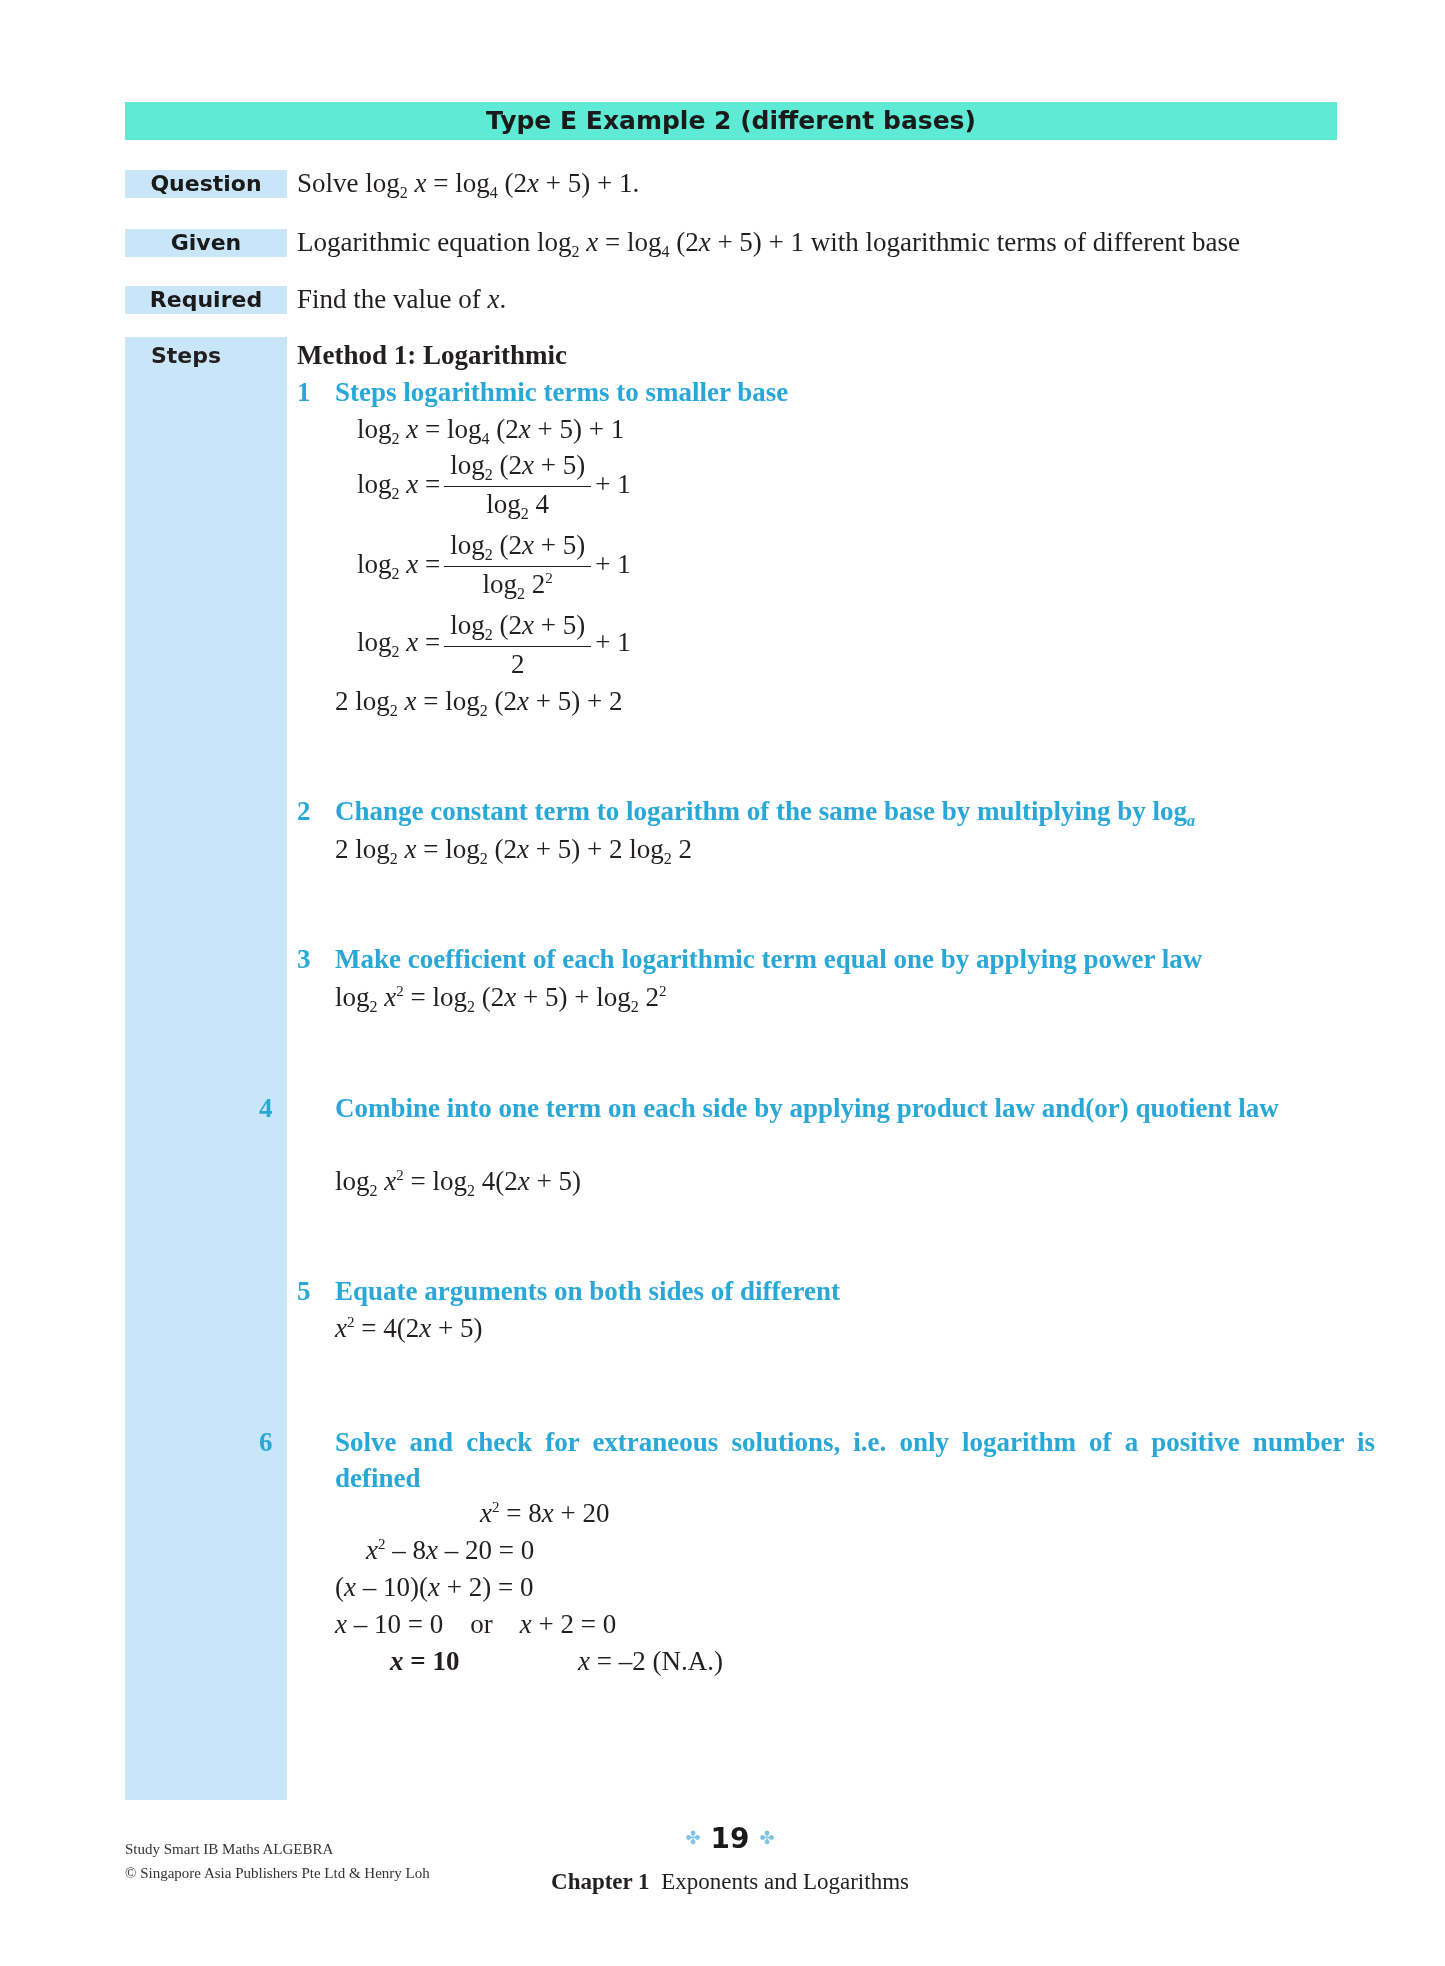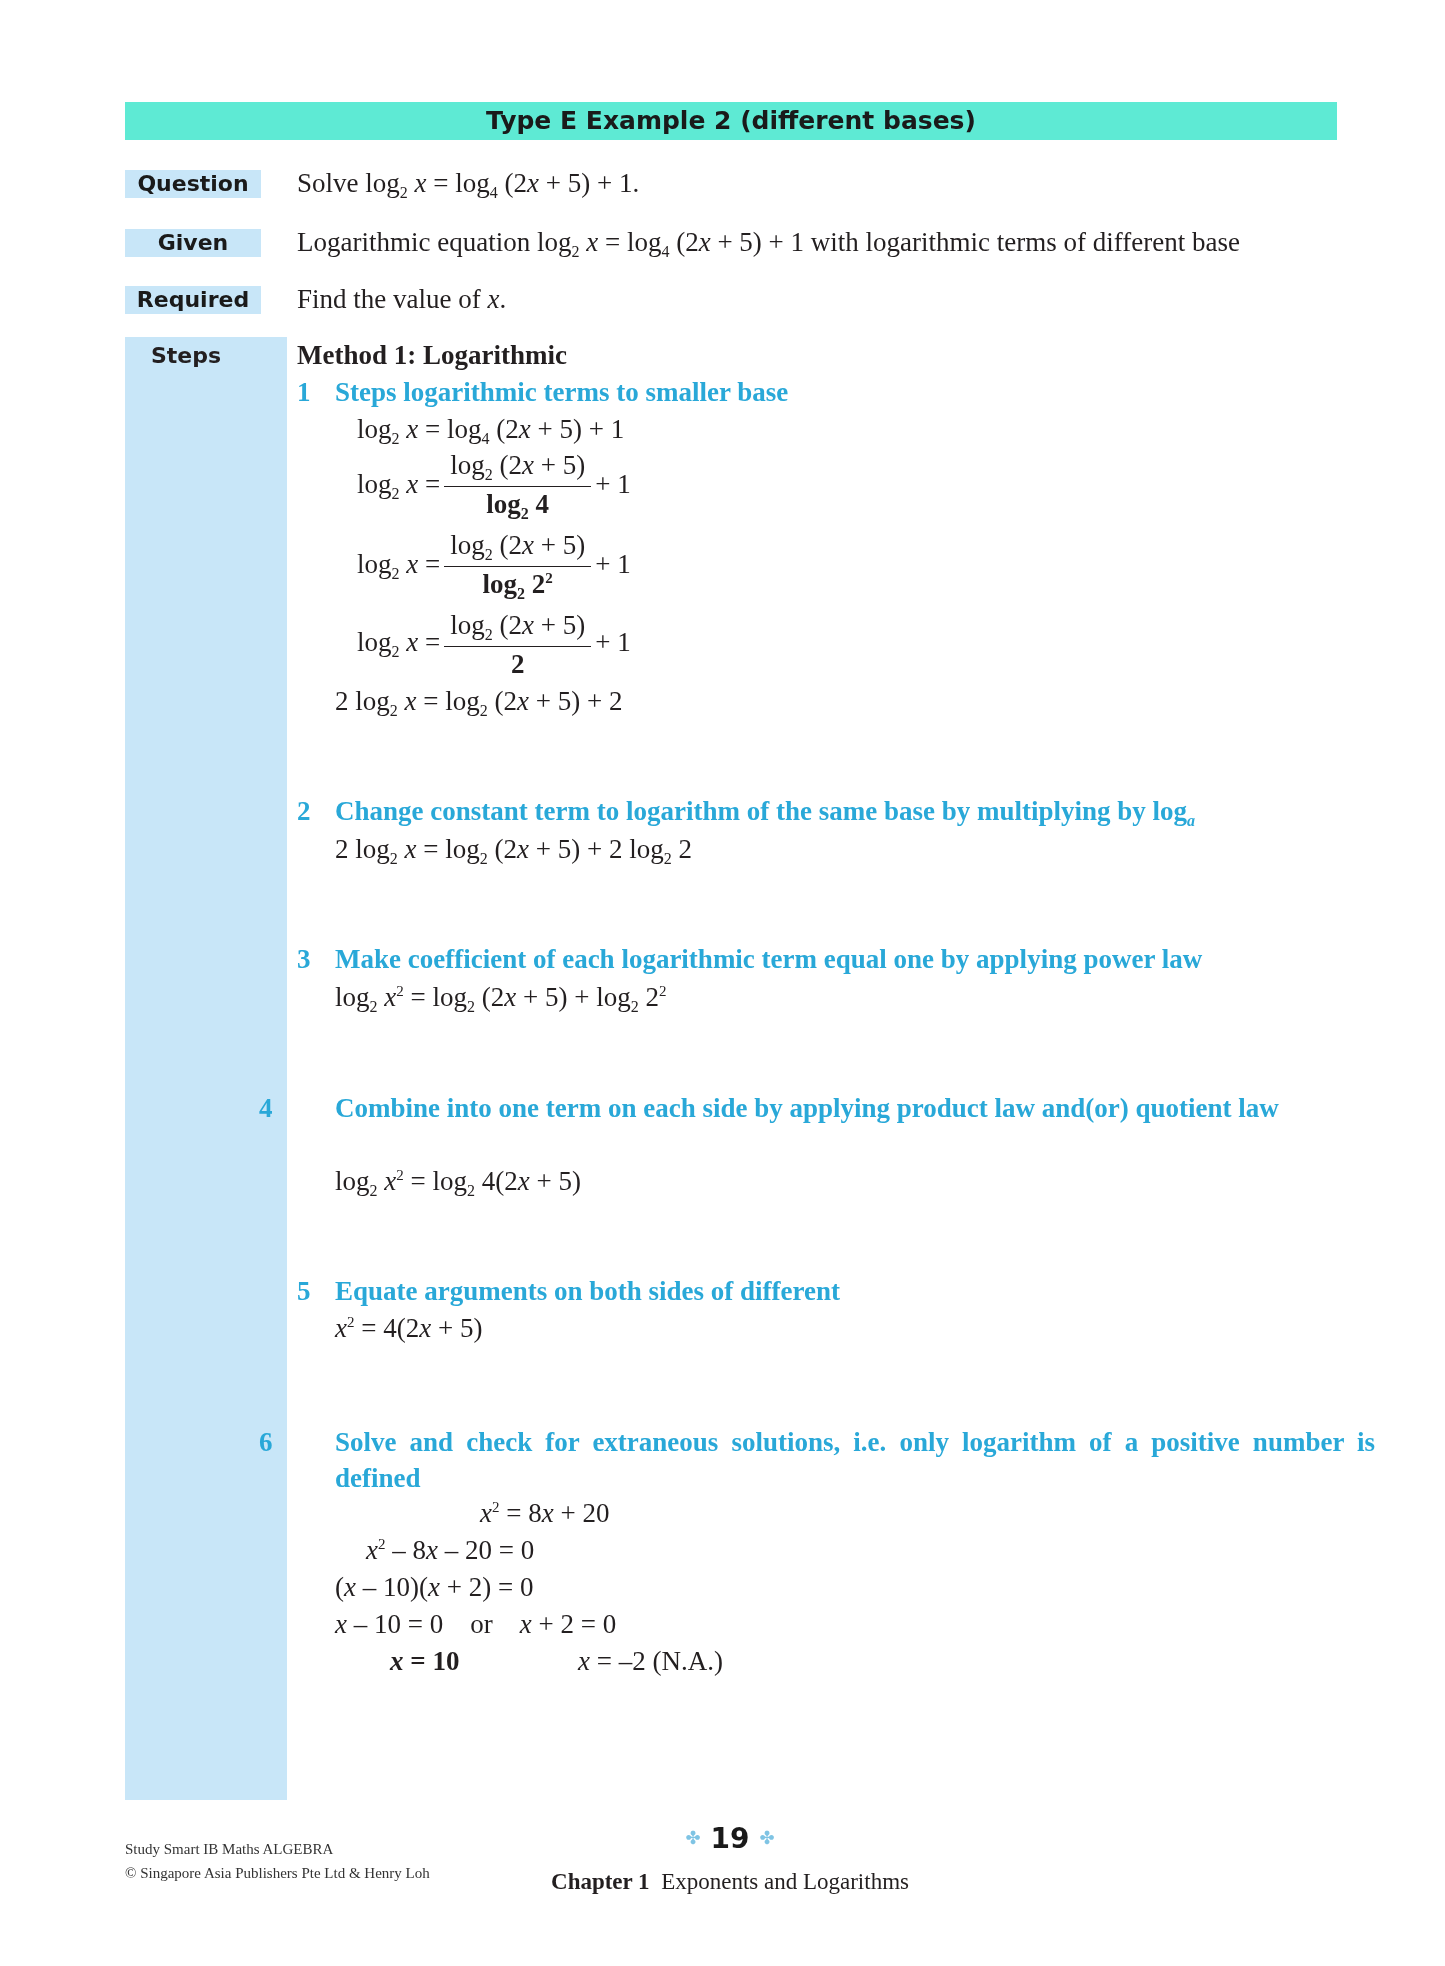--- a/index.html
+++ b/index.html
@@ -5,7 +5,7 @@
   html, body { margin:0; padding:0; background:#ffffff; }
   body { width:1445px; height:1966px; position:relative; overflow:hidden; font-family:"Liberation Serif", serif; color:#231f20; }
   .title-bar { position:absolute; left:125px; top:102px; width:1212px; height:38px; background:#5eead4; text-align:center; font-family:"DejaVu Sans", sans-serif; font-weight:bold; font-size:25px; line-height:38px; color:#1a1a1a; }
-  .label { position:absolute; left:125px; width:136px; height:28px; background:#c8e6f8; font-family:"DejaVu Sans", sans-serif; font-weight:bold; font-size:22px; line-height:28px; text-align:center; color:#1a1a1a; }
+  .label { position:absolute; left:125px; width:162px; height:28px; background:#c8e6f8; font-family:"DejaVu Sans", sans-serif; font-weight:bold; font-size:22px; line-height:28px; text-align:center; color:#1a1a1a; }
   .steps-col { position:absolute; left:125px; top:337px; width:162px; height:1463px; background:#c8e6f8; }
   .steps-col .lbl { font-family:"DejaVu Sans", sans-serif; font-weight:bold; font-size:22px; text-align:center; padding-top:6px; padding-right:40px; }
   .row-text { position:absolute; left:297px; font-size:27px; line-height:32px; white-space:nowrap; }

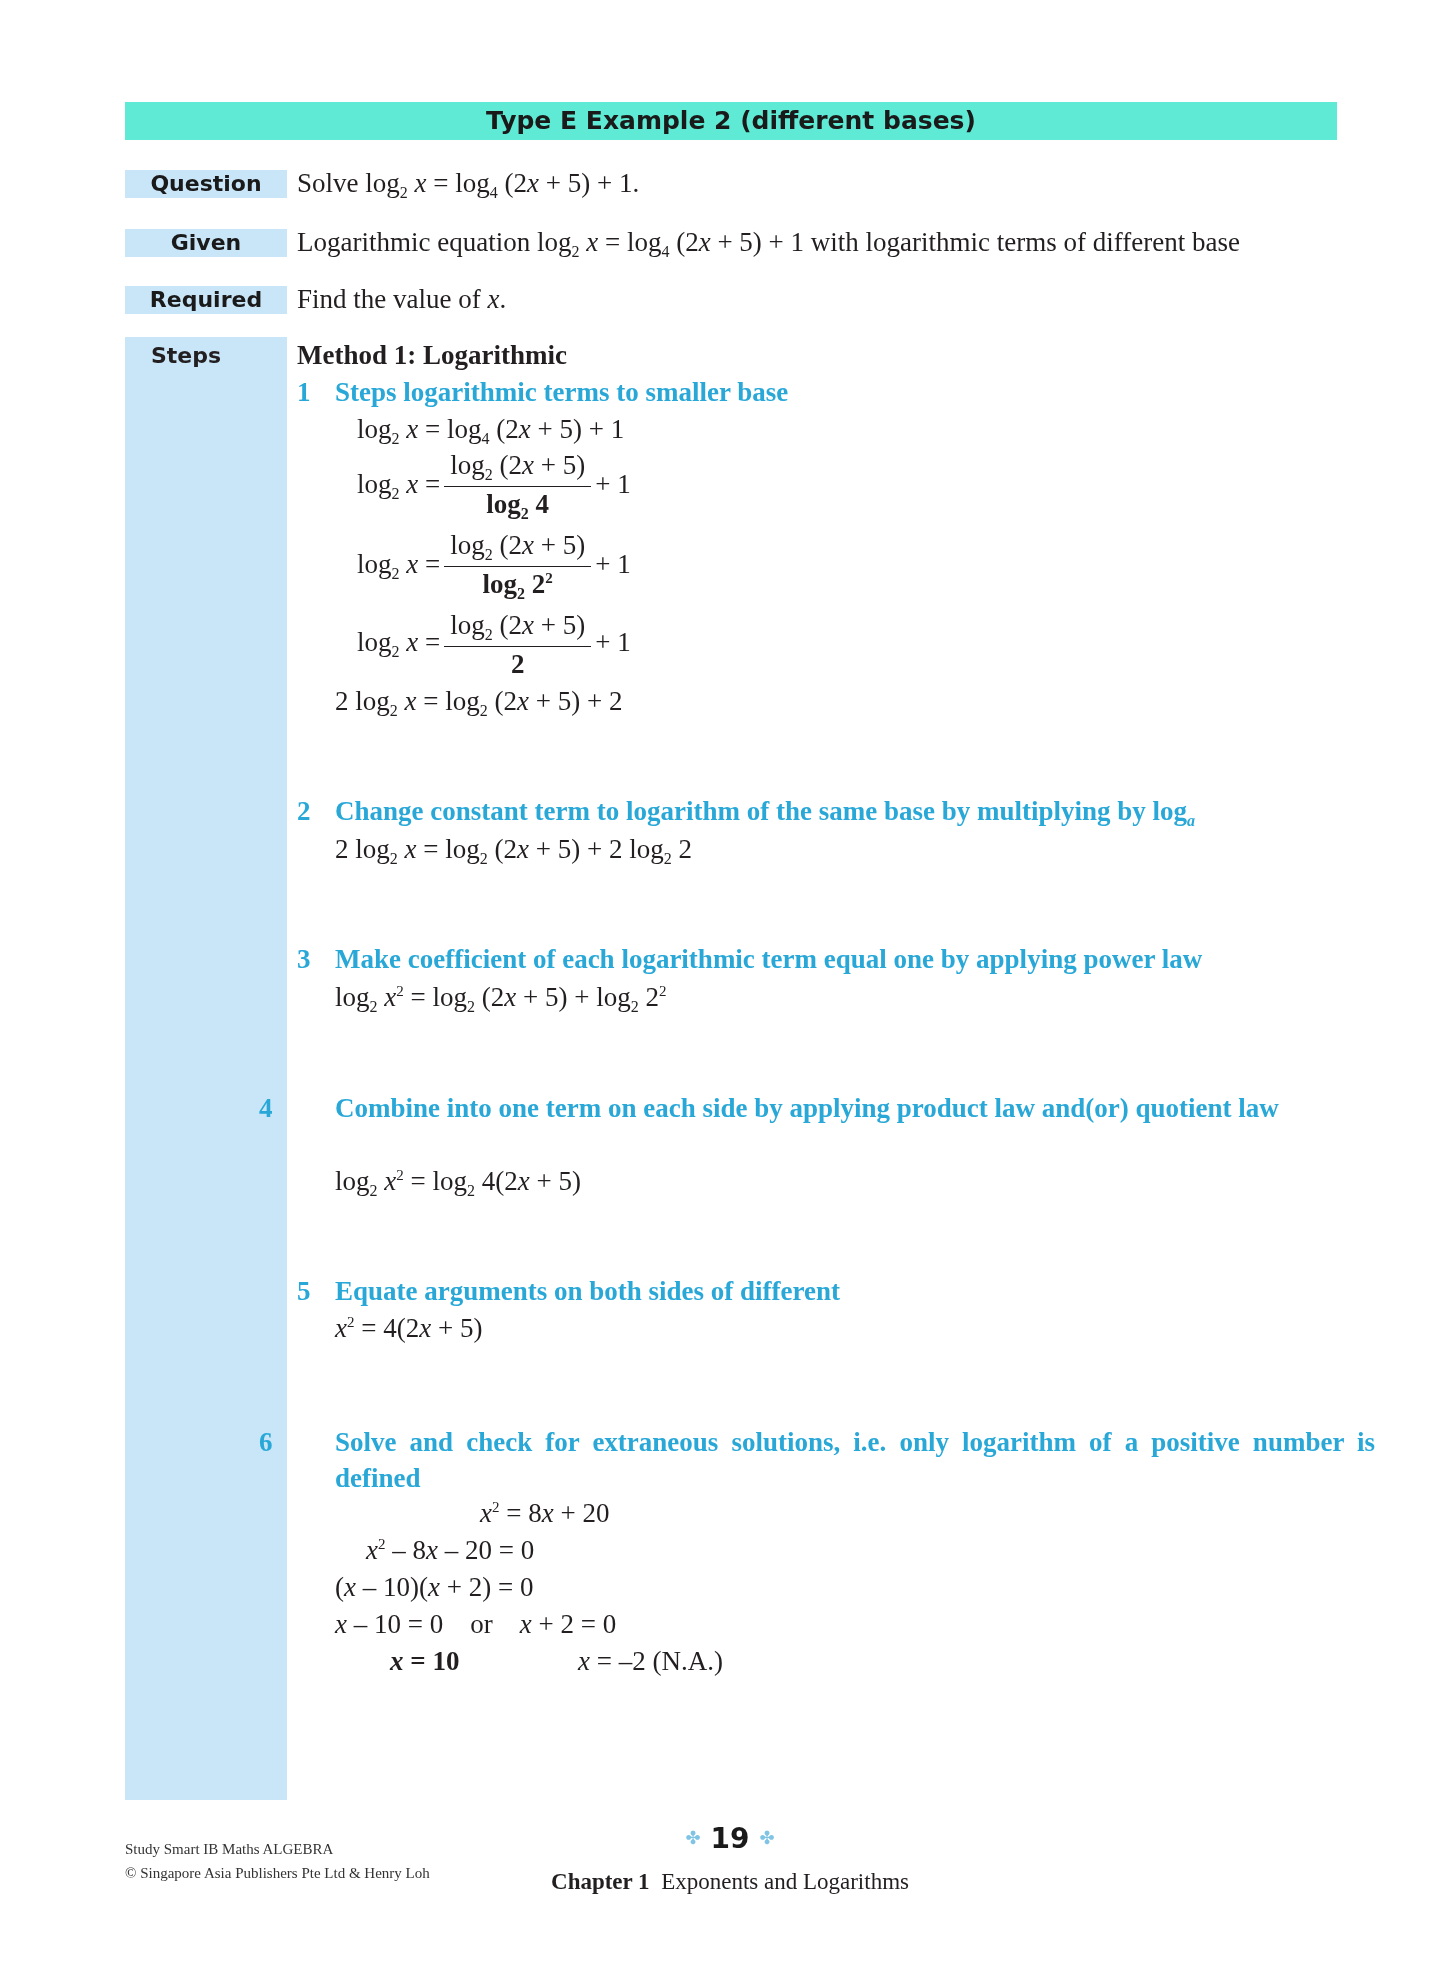--- a/index.html
+++ b/index.html
@@ -19,7 +19,7 @@
   i { font-style:italic; }
   .frac { display:inline-block; vertical-align:middle; text-align:center; margin:0 4px; }
   .frac .num-f { display:block; border-bottom:1.5px solid #231f20; padding:0 6px 2px 6px; }
-  .frac .den-f { display:block; padding-top:2px;font-weight:bold; }
+  .frac .den-f { display:block; padding-top:2px; }
   .footer-left { position:absolute; left:125px; top:1837px; font-size:15px; line-height:24px; color:#333; }
   .footer-center { position:absolute; left:540px; top:1822px; width:380px; text-align:center; }
   .page-num { font-family:"DejaVu Sans", sans-serif; font-weight:bold; font-size:28px; color:#1a1a1a; }

